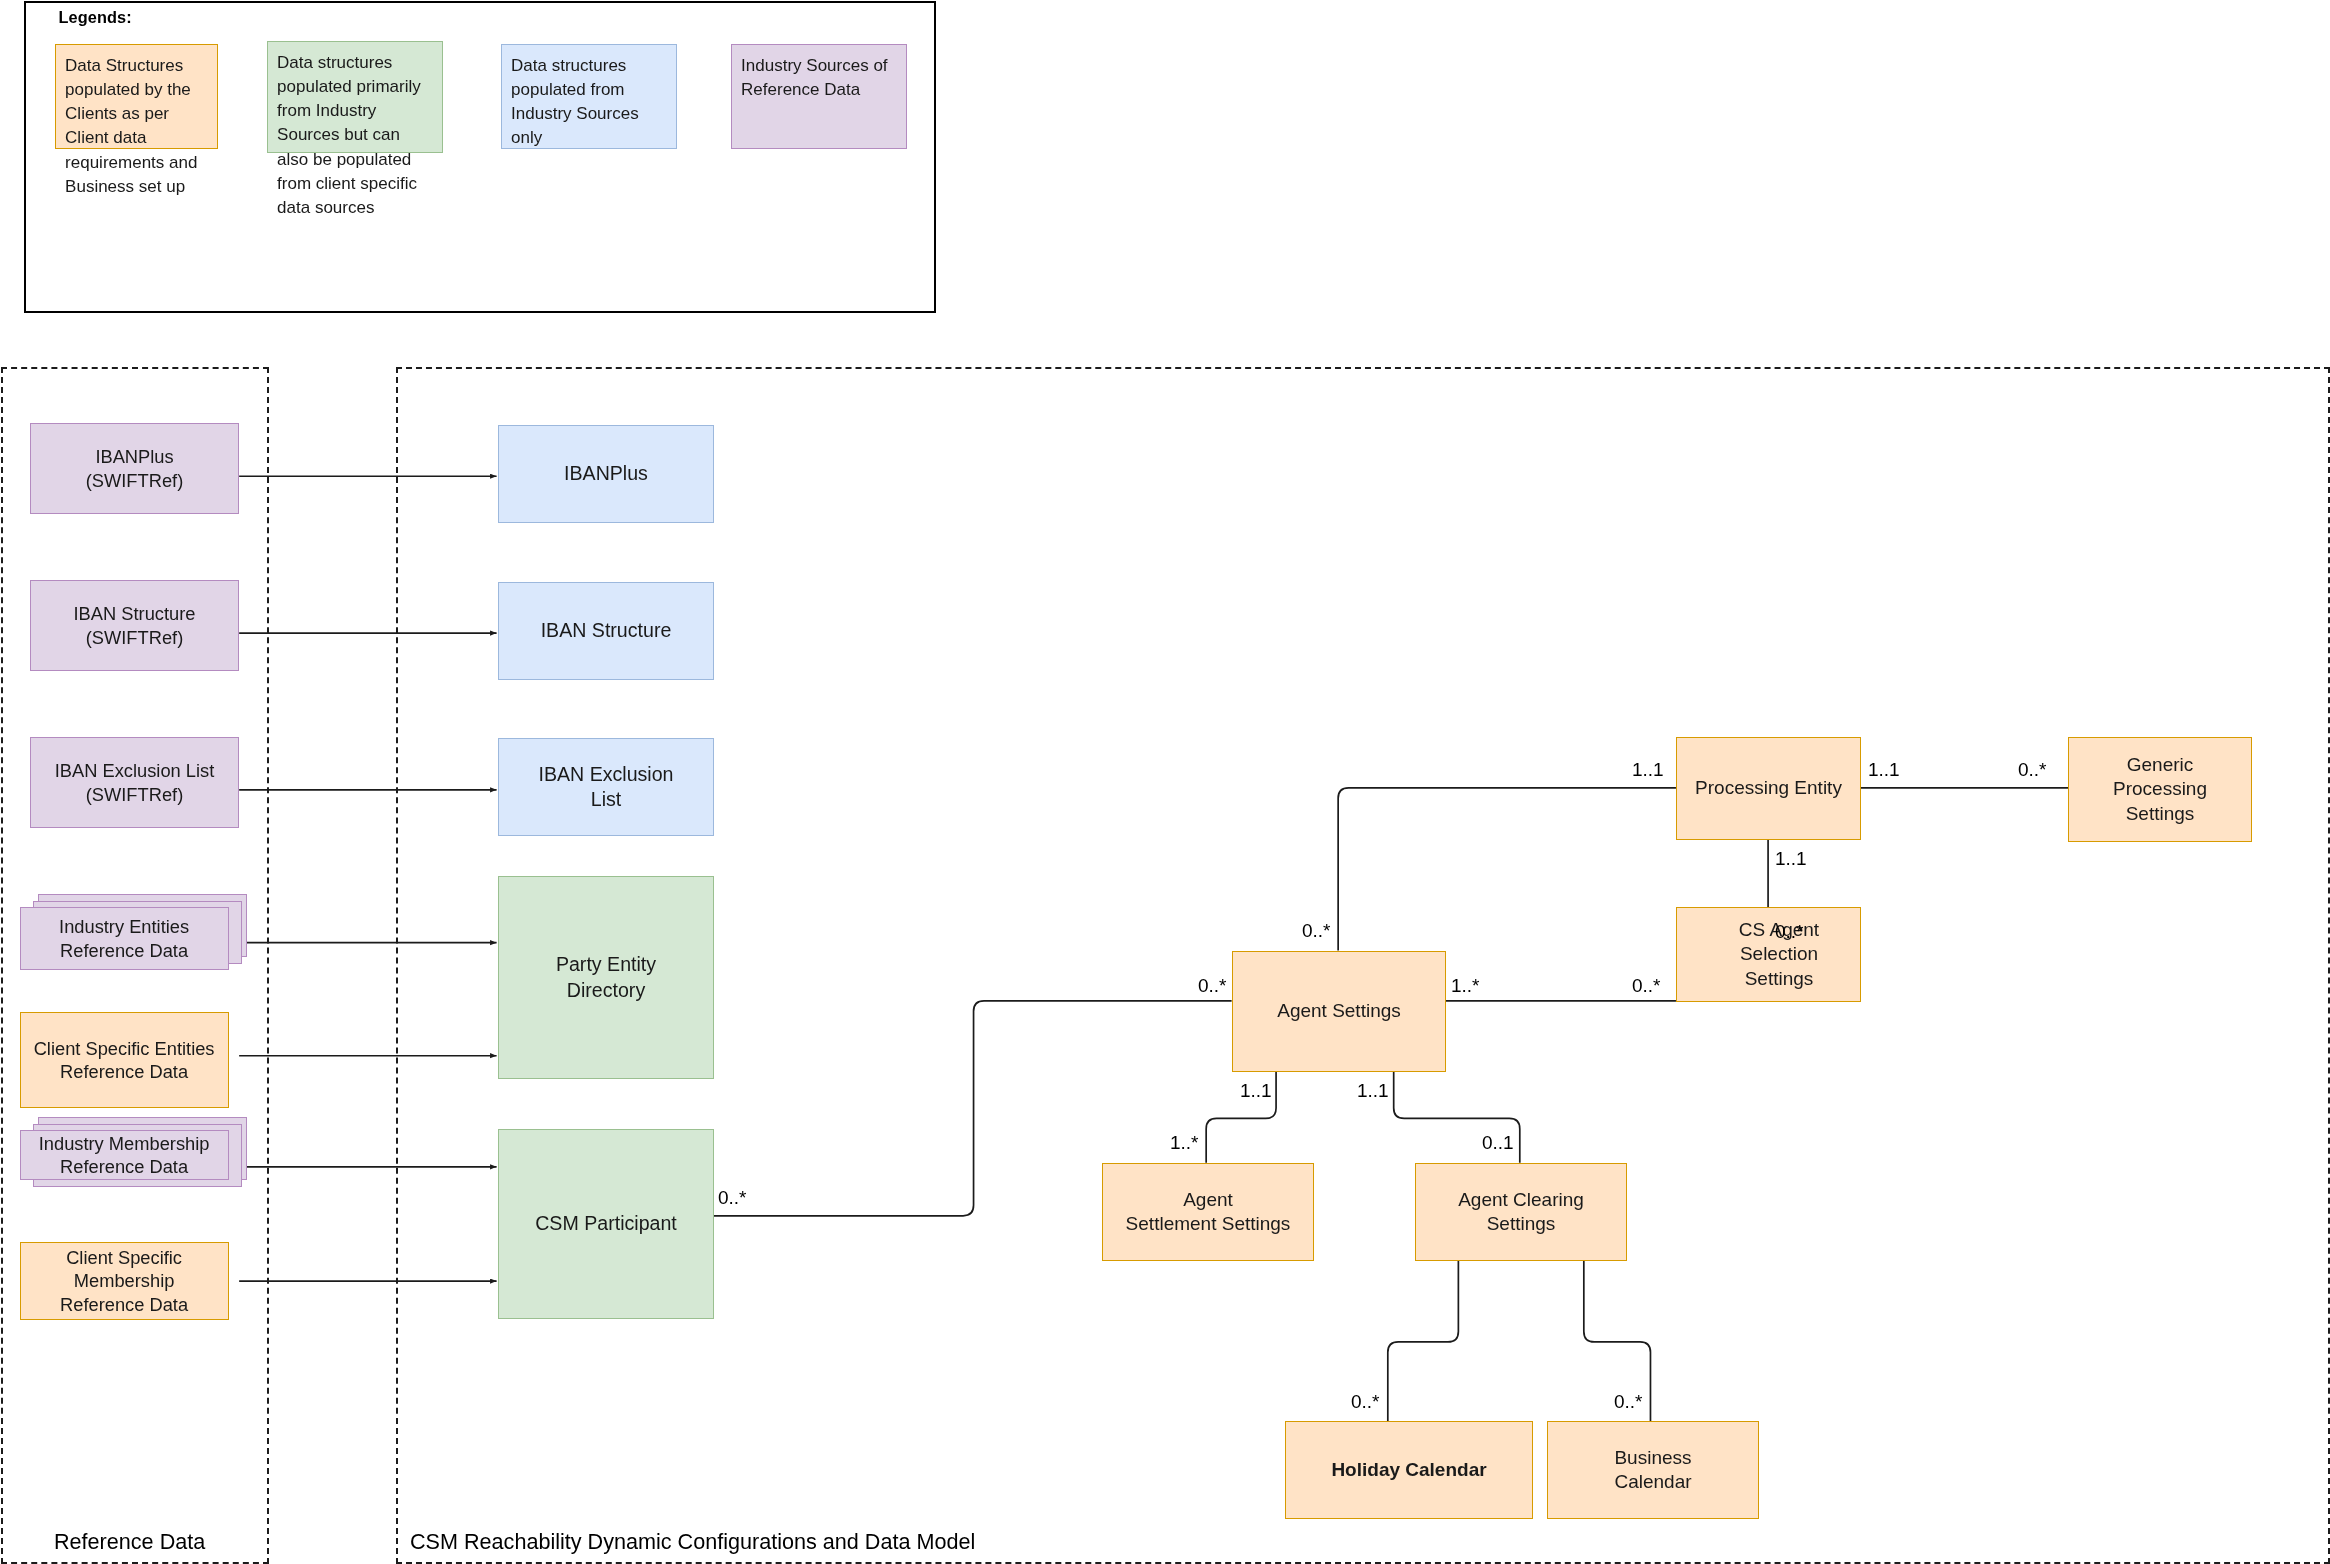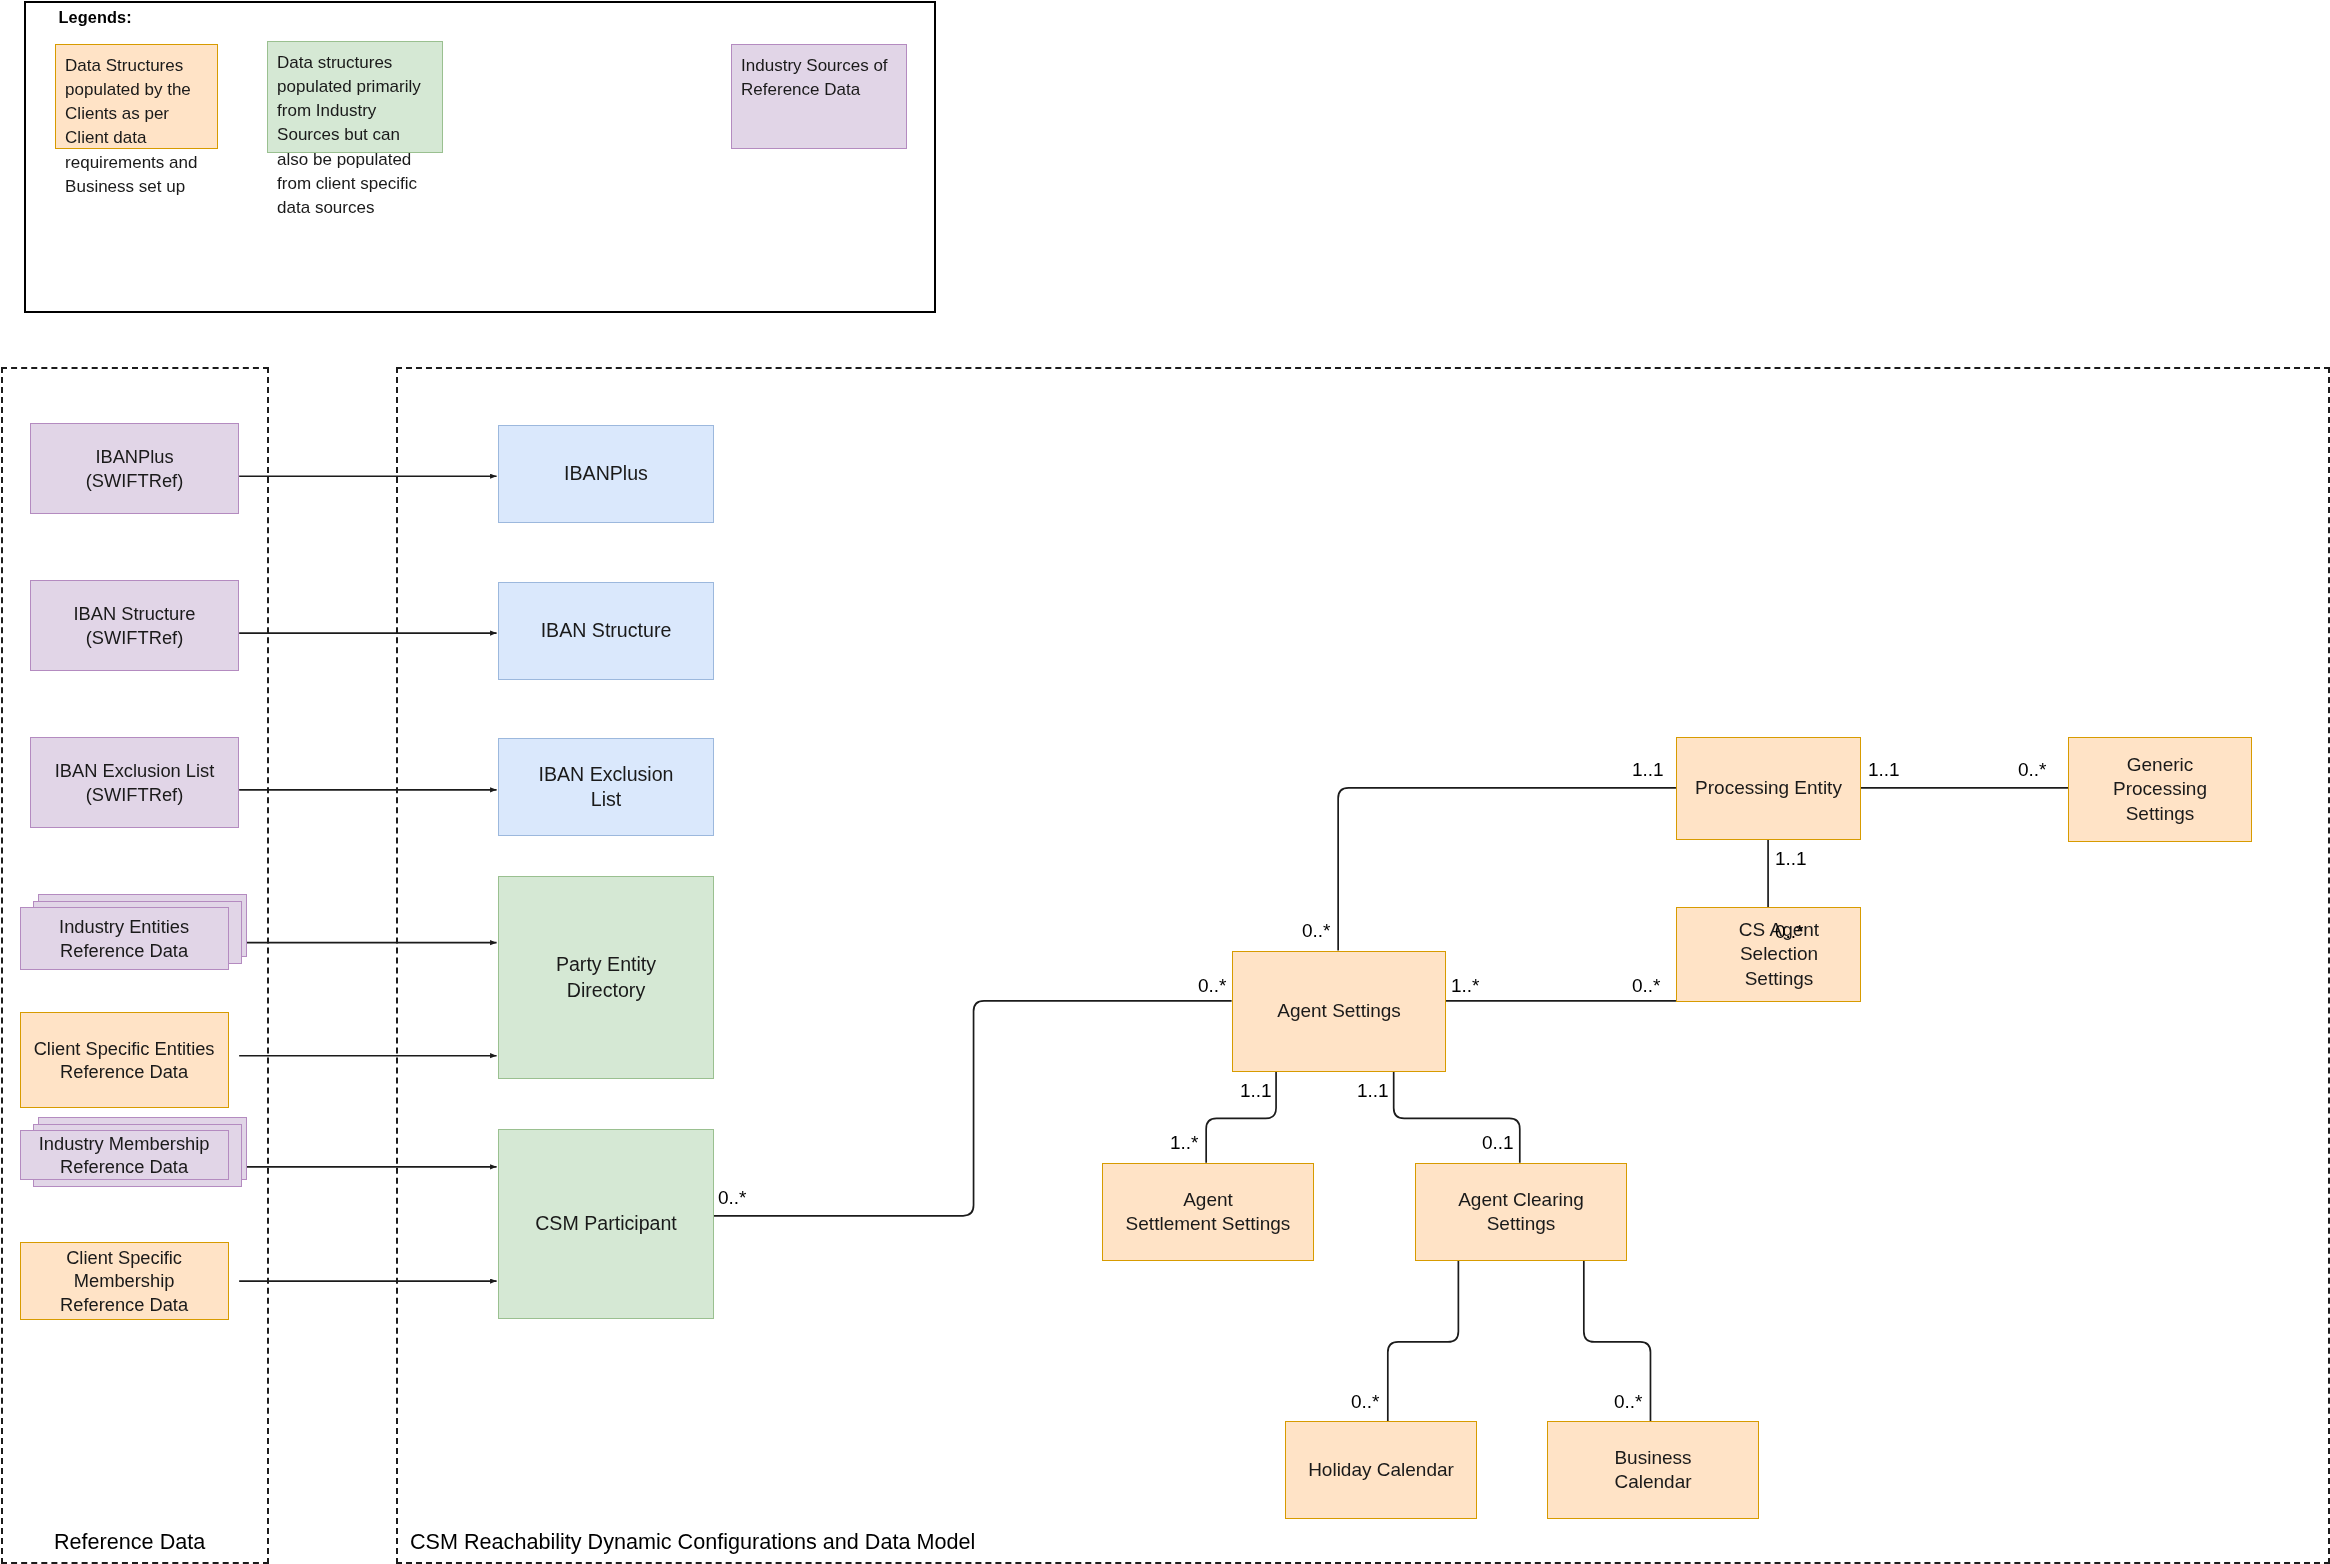--- a/index.html
+++ b/index.html
@@ -141,6 +141,9 @@
   </div>
   <div class="box orange legend-box" style="left:55px; top:44px; width:163px; height:105px;">
     <span>Data Structures populated by the Clients as per Client data requirements and Business set up</span>
+  </div>
+  <div class="box blue legend-box" style="left:501px; top:44px; width:176px; height:105px;">
+    <span>Data structures populated from Industry Sources only</span>
   </div>
   <div class="box purple legend-box" style="left:731px; top:44px; width:176px; height:105px;justify-content:center;">
     <span>Industry Sources of Reference Data</span>

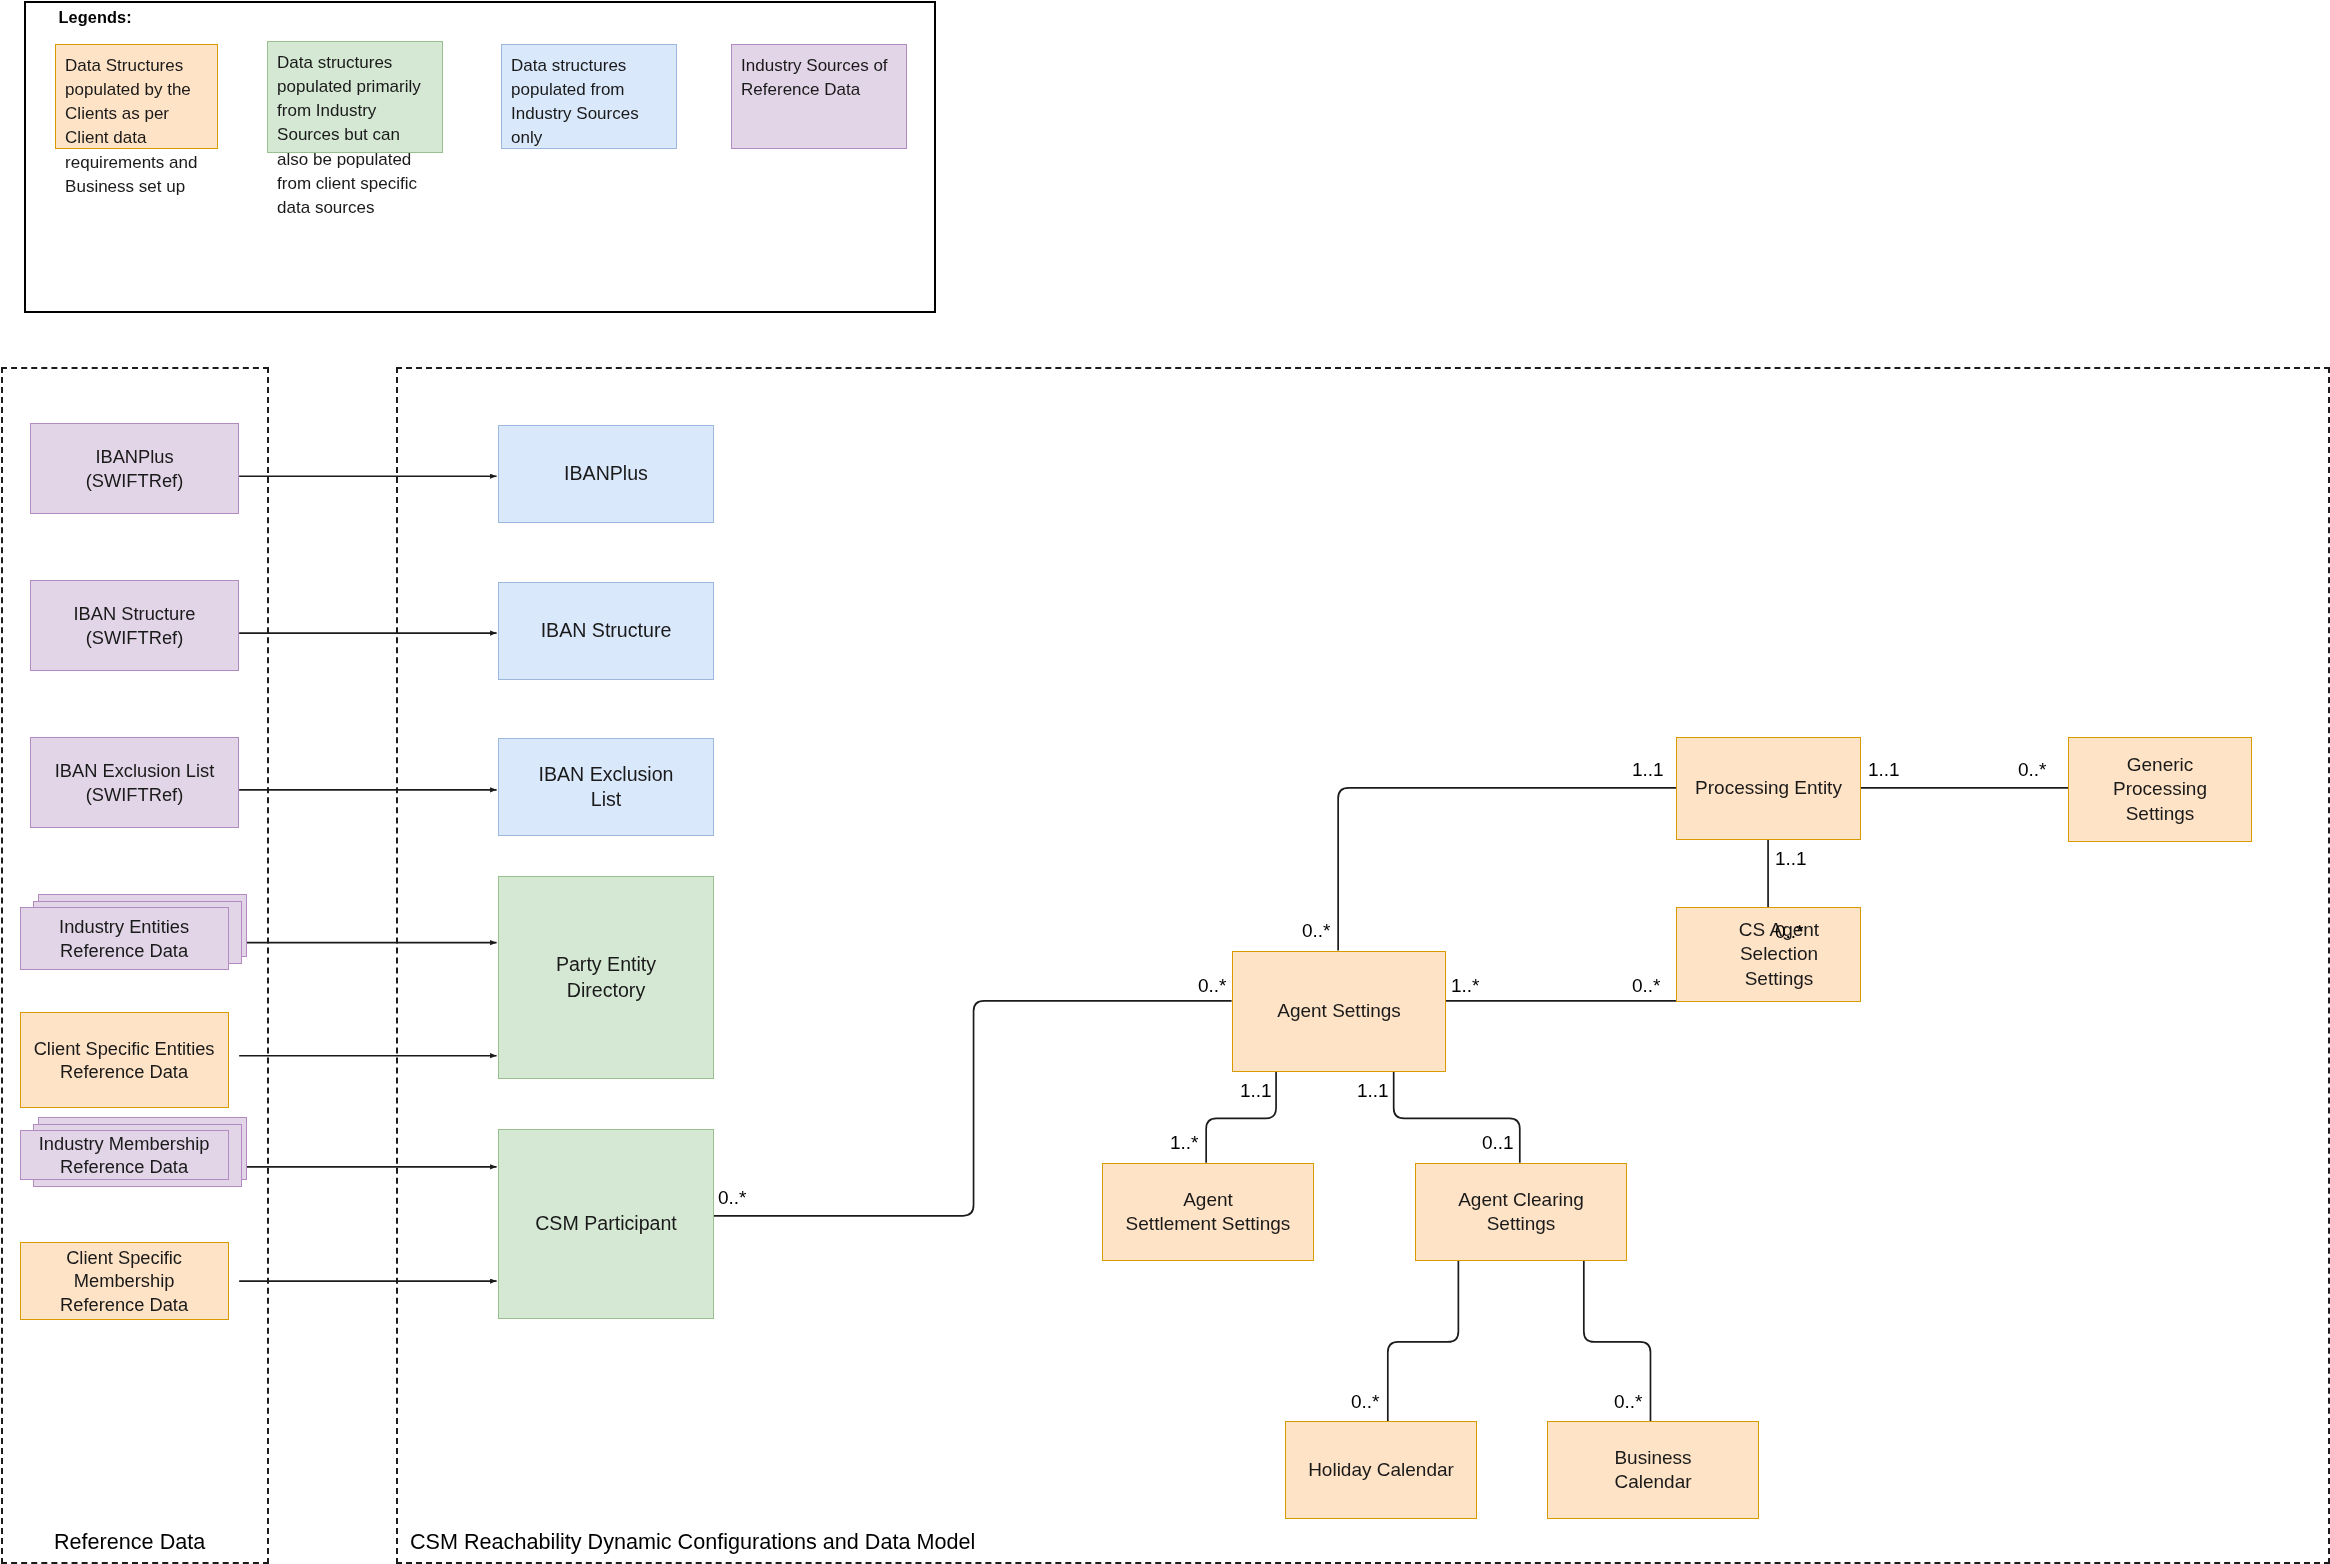--- a/index.html
+++ b/index.html
@@ -274,7 +274,7 @@
     <span class="entity-label">Agent Clearing
 Settings</span>
   </div>
-  <div class="box orange" style="left:1285px; top:1421px; width:192px; height:98px;">
+  <div class="box orange" style="left:1285px; top:1421px; width:248px; height:98px;font-weight:bold;">
     <span class="entity-label">Holiday Calendar</span>
   </div>
   <div class="box orange" style="left:1547px; top:1421px; width:212px; height:98px;">

